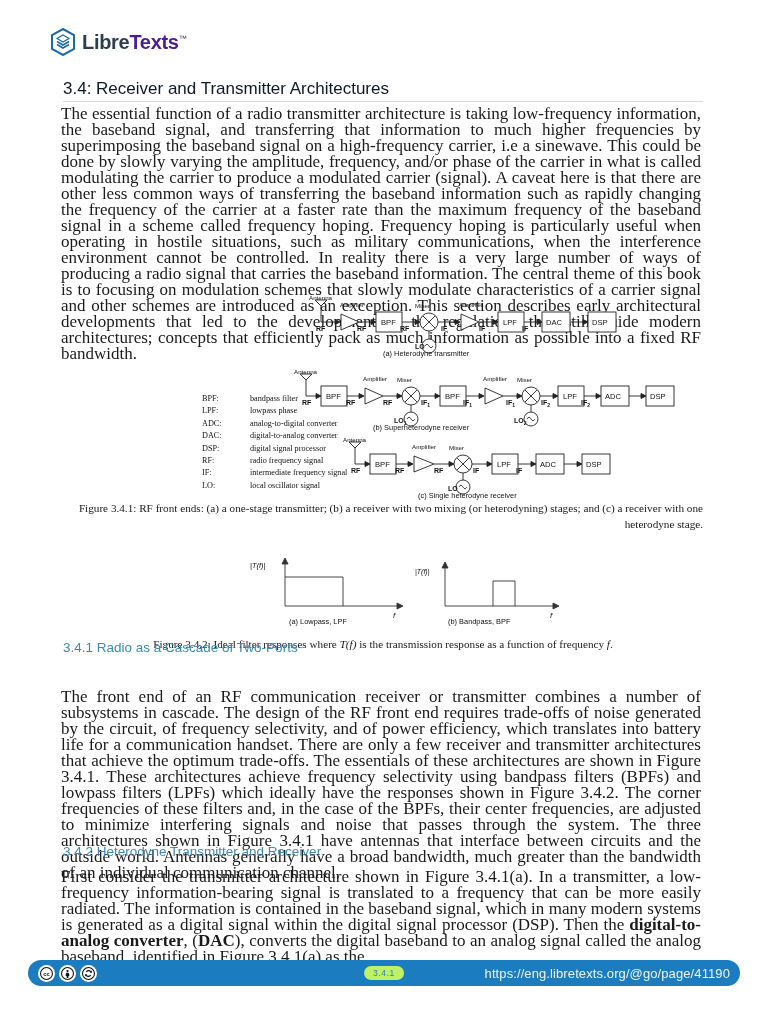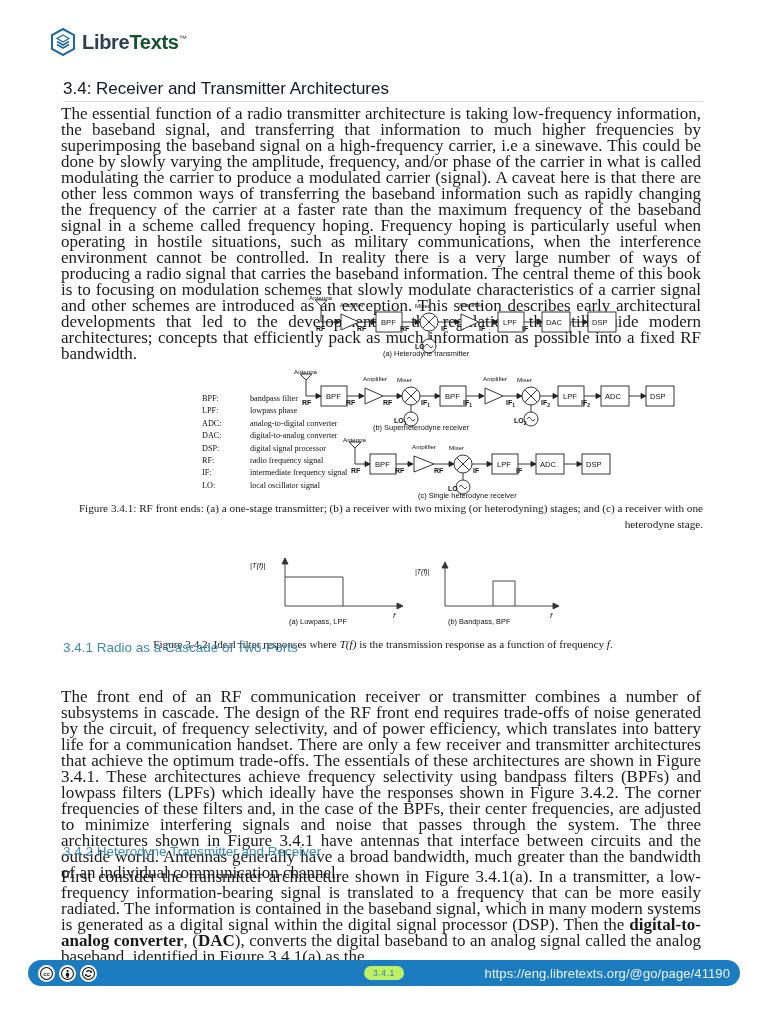--- a/index.html
+++ b/index.html
@@ -19,7 +19,7 @@
   .logo-row{position:absolute;left:50px;top:28px;display:flex;align-items:center;gap:6px;}
   .logo-mark{width:26px;height:28px;}
   .logo-word{font-family:"Liberation Sans",sans-serif;font-size:20px;font-weight:bold;color:#2c3e50;letter-spacing:-0.3px;}
-  .logo-word .blue{color:#14532d;}
+  .logo-word .blue{color:#4c1d95;}
   .logo-tm{font-size:8px;vertical-align:super;color:#2c3e50;font-weight:normal;}
 
   

